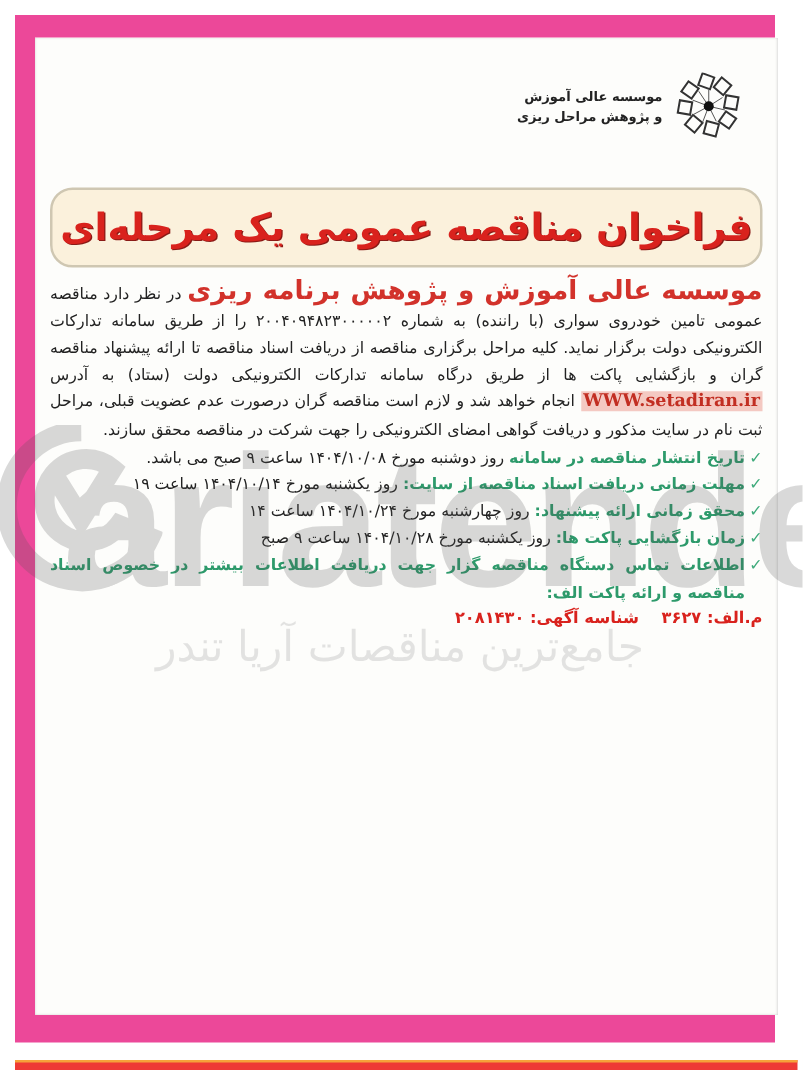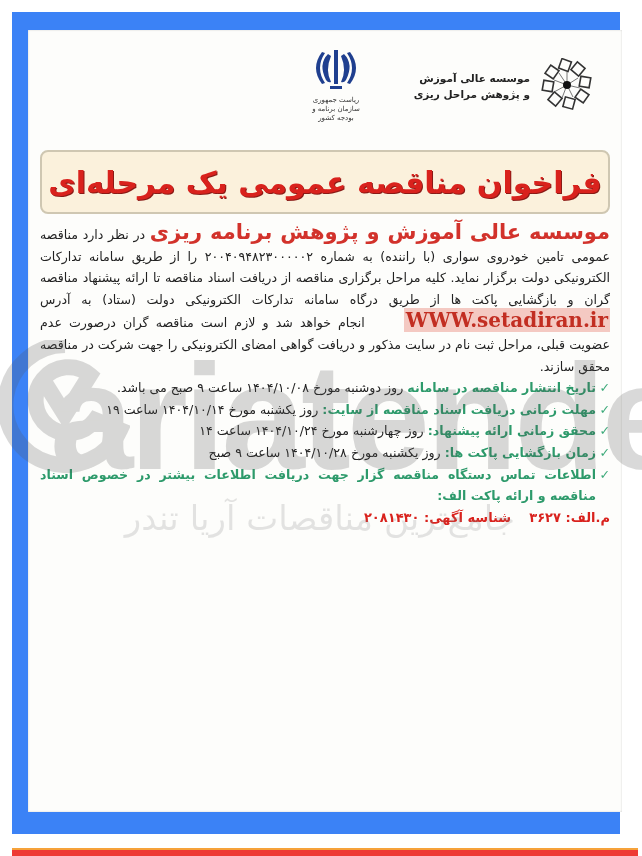--- a/index.html
+++ b/index.html
@@ -4,7 +4,7 @@
   <style>
     html, body { margin: 0; padding: 0; background: #ffffff; }
     body { width: 642px; height: 856px; position: relative; overflow: hidden; font-family: "DejaVu Sans", sans-serif; }
-    .frame { position: absolute; left: 12px; top: 12px; width: 608px; height: 822px; background: #3b82f6; }
+    .frame { position: absolute; left: 12px; top: 12px; width: 608px; height: 822px; background: #ec4899; }
     .paper { position: absolute; left: 16px; top: 18px; width: 594px; height: 782px; background: #fdfdfb; box-shadow: inset 0 0 2px rgba(0,0,0,0.2); }
     .next-frame { position: absolute; left: 12px; top: 848px; width: 626px; height: 12px; background: #ee3a35; border-top: 2px solid #f6a23a; }
     .header { position: absolute; top: 10px; right: 0; left: 0; height: 100px; }

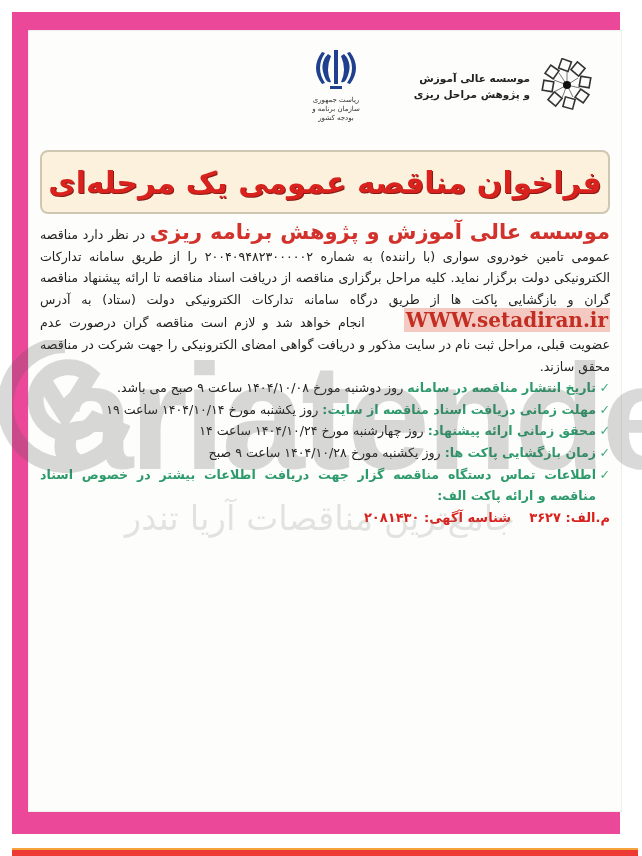--- a/index.html
+++ b/index.html
@@ -60,20 +60,6 @@
         <div>موسسه عالی آموزش</div>
         <div>و پژوهش مراحل ریزی</div>
       </div>
-      <div class="emblem">
-        <svg width="44" height="46" viewBox="0 0 44 46">
-          <g fill="#1f3f8f">
-            <path d="M20 4 h4 v34 h-4 z"></path>
-            <path d="M14 8 q-10 10 -2 26 q2 3 5 2 q-6 -12 0 -26 z"></path>
-            <path d="M30 8 q10 10 2 26 q-2 3 -5 2 q6 -12 0 -26 z"></path>
-            <path d="M8 6 q-12 16 0 32 l3 -1 q-10 -15 0 -30 z"></path>
-            <path d="M36 6 q12 16 0 32 l-3 -1 q10 -15 0 -30 z"></path>
-            <path d="M16 40 h12 v3 h-12 z"></path>
-          </g>
-        </svg>
-        <div class="emblem-caption">ریاست جمهوری</div>
-        <div class="emblem-caption">سازمان برنامه و بودجه کشور</div>
-      </div>
     </div>
 
     <div class="title-box">

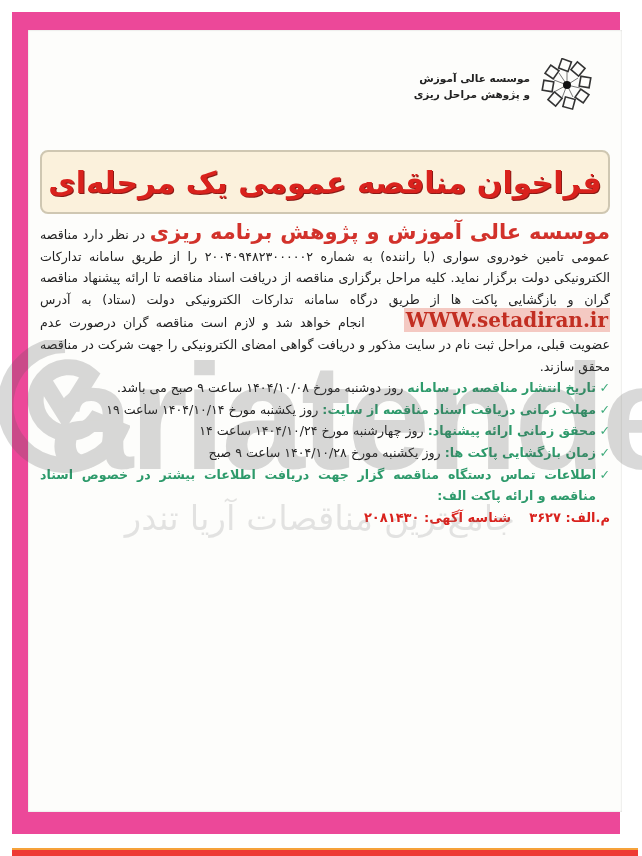--- a/index.html
+++ b/index.html
@@ -12,7 +12,7 @@
     .inst-name { position: absolute; right: 92px; top: 30px; direction: rtl; text-align: right; font-weight: bold; font-size: 10.5px; line-height: 16px; color: #222; }
     .emblem { position: absolute; left: 284px; top: 6px; width: 48px; height: 86px; text-align: center; }
     .emblem-caption { font-size: 7px; color: #333; line-height: 9px; direction: rtl; font-family: "DejaVu Serif", serif; }
-    .title-box { position: absolute; left: 12px; top: 120px; width: 566px; height: 60px; background: #fbf1dc; border: 2px solid #cfc7b2; border-radius: 8px; display: flex; align-items: center; justify-content: center; }
+    .title-box { position: absolute; left: 12px; top: 120px; width: 566px; height: 60px; background: #fbf1dc; border: 2px solid #cfc7b2; border-radius: 18px; display: flex; align-items: center; justify-content: center; }
     .title { direction: rtl; font-weight: bold; font-size: 30px; color: #d9221d; text-shadow: 1px 1px 0 #8a1a16; letter-spacing: 0px; }
     .body { position: absolute; left: 12px; top: 192px; width: 570px; direction: rtl; text-align: justify; font-size: 12.6px; line-height: 21.6px; color: #222; }
     .p { margin: 0; }

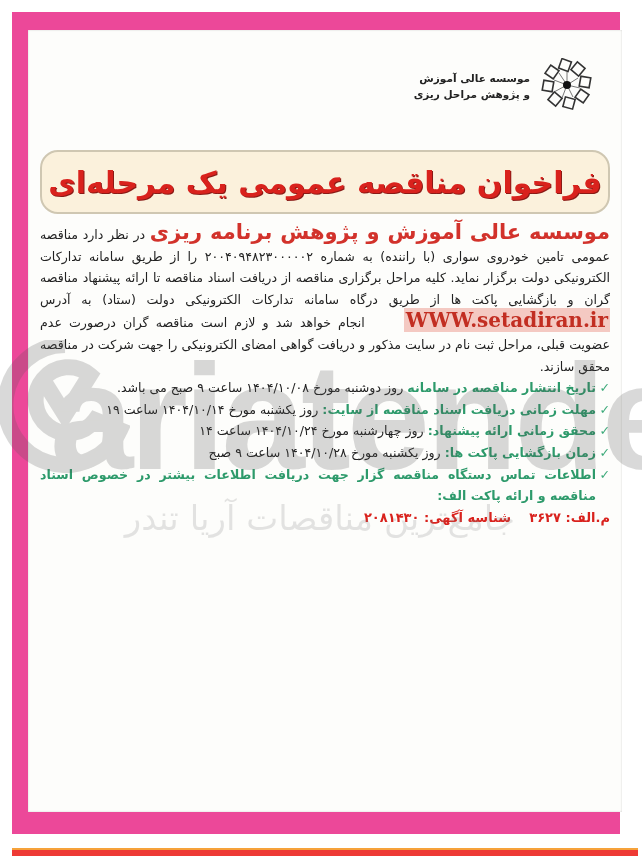--- a/index.html
+++ b/index.html
@@ -17,7 +17,7 @@
     .body { position: absolute; left: 12px; top: 192px; width: 570px; direction: rtl; text-align: justify; font-size: 12.6px; line-height: 21.6px; color: #222; }
     .p { margin: 0; }
     .hl-red { color: #d2322b; font-weight: bold; font-size: 21px; }
-    .url { color: #c22e22; font-weight: bold; font-family: "DejaVu Serif", serif; font-size: 20px; direction: ltr; unicode-bidi: embed; background: #f4c9c2; padding: 0 2px; margin-left: 32px; }
+    .url { color: #c22e22; font-weight: bold; font-family: "DejaVu Serif", serif; font-size: 14px; direction: ltr; unicode-bidi: embed; background: #f4c9c2; padding: 0 2px; }
     .item { position: relative; padding-right: 14px; margin: 0; }
     .check { position: absolute; right: 0; top: 0; color: #3daa7a; font-weight: bold; }
     .hl-green { color: #2d9a6b; font-weight: bold; }

